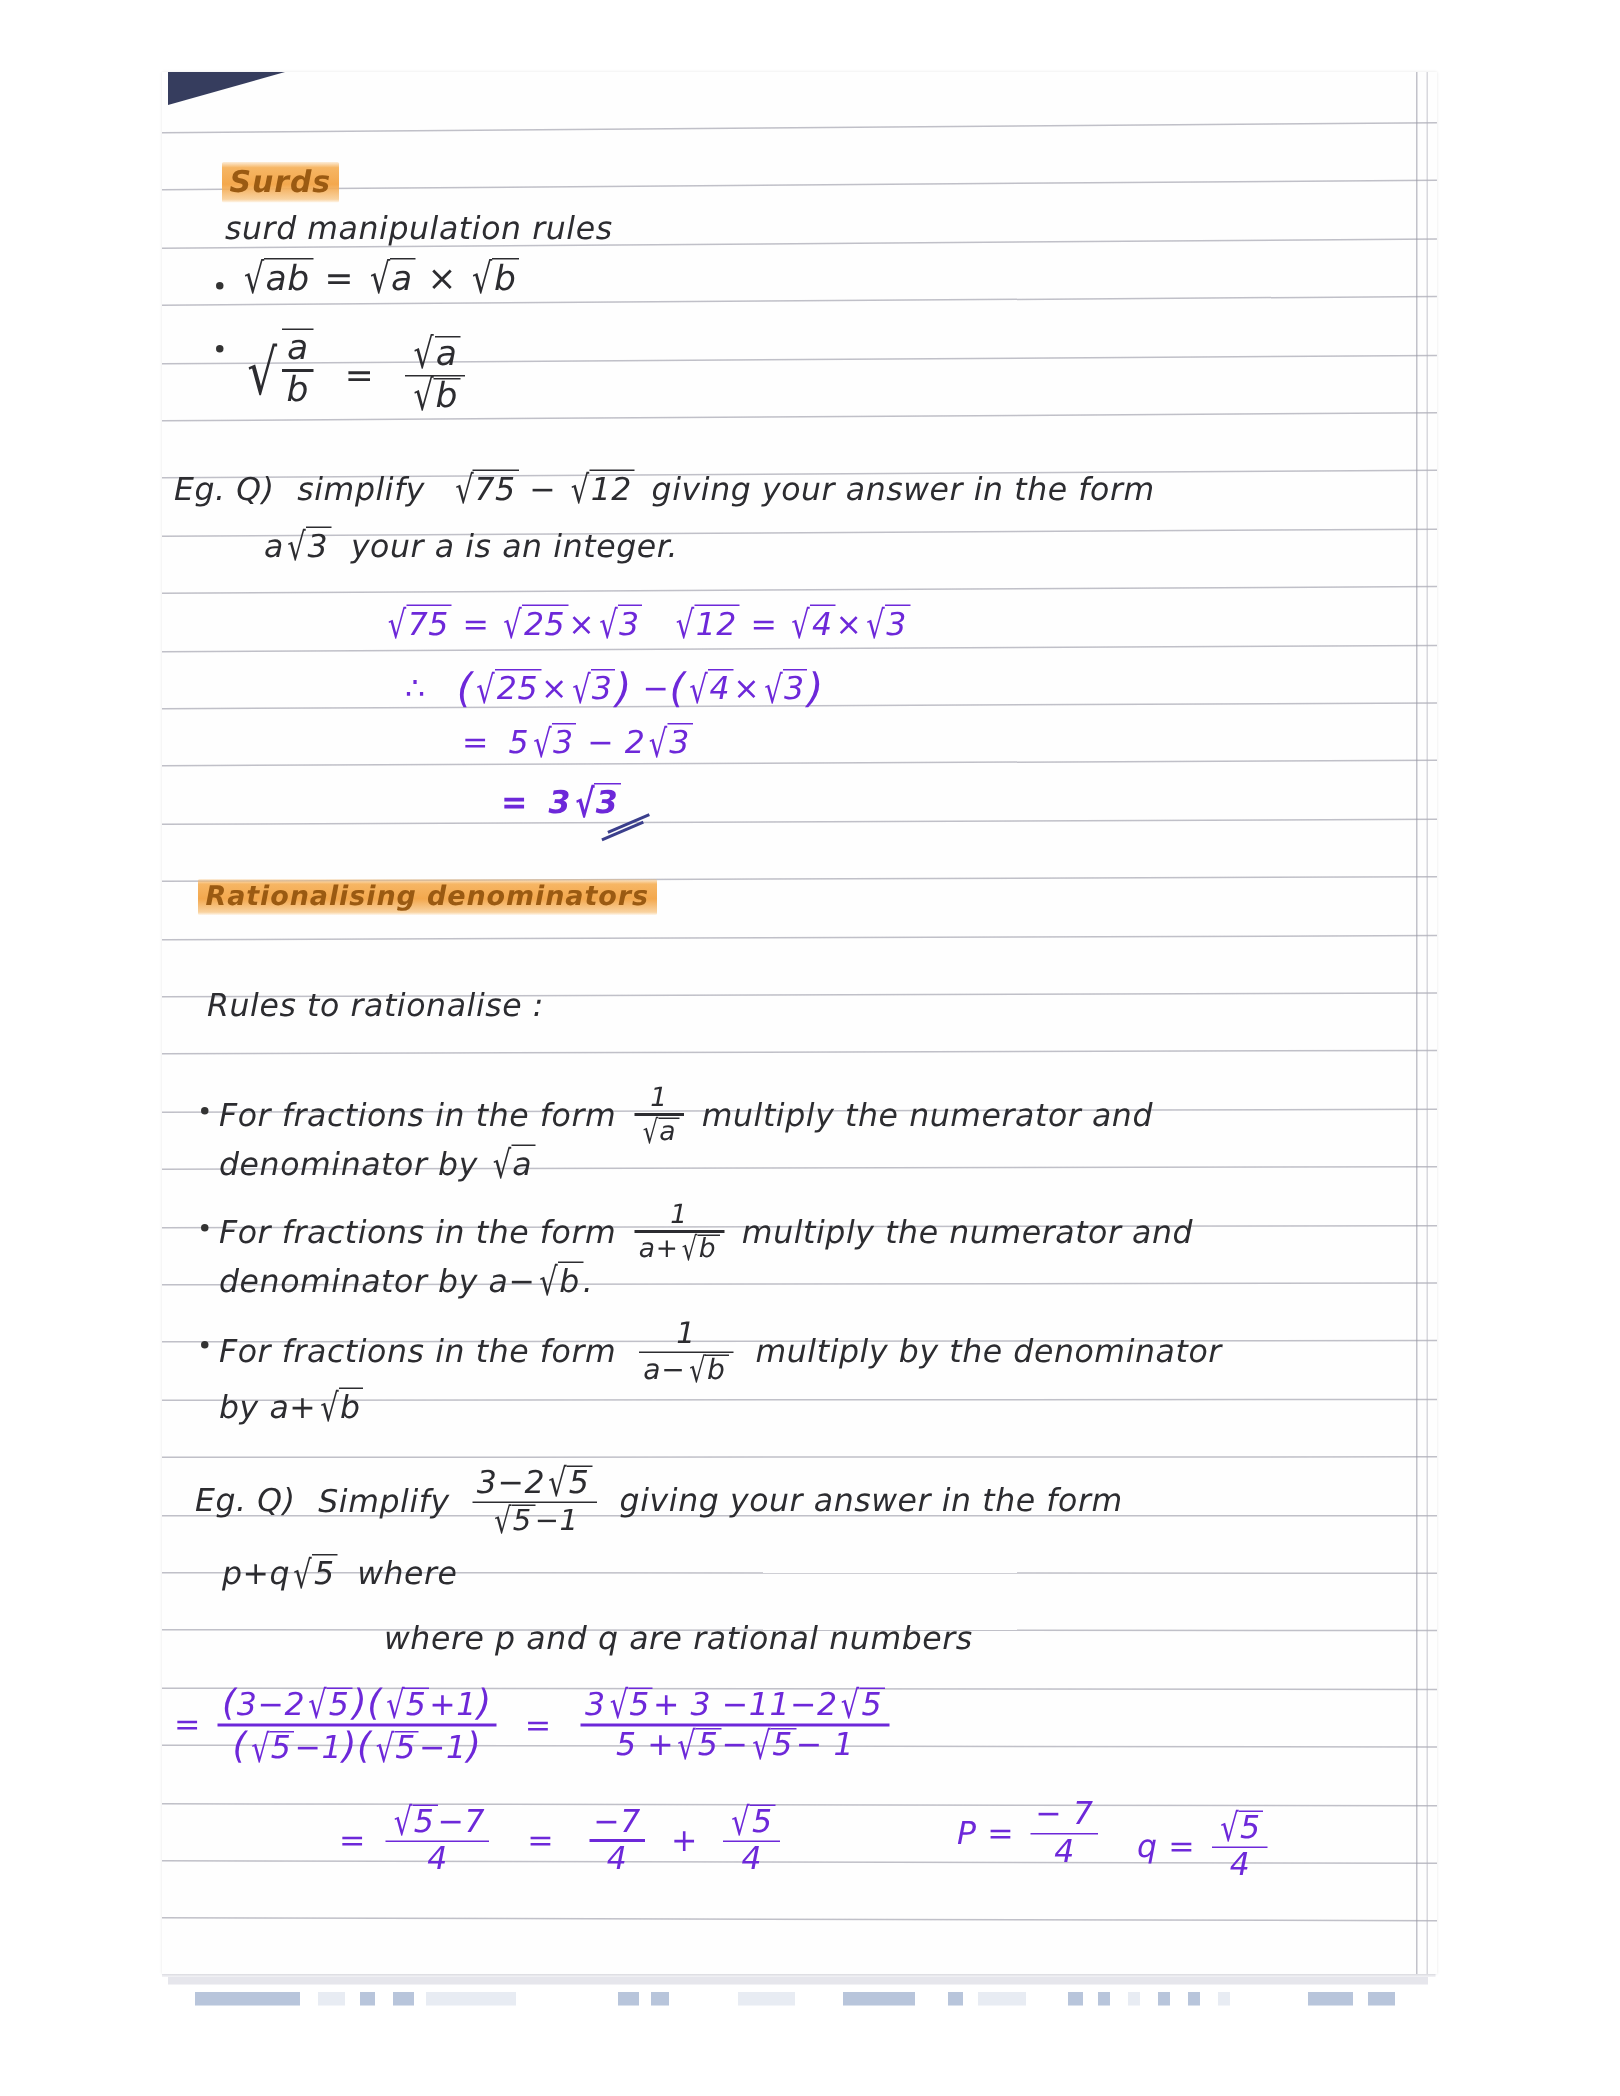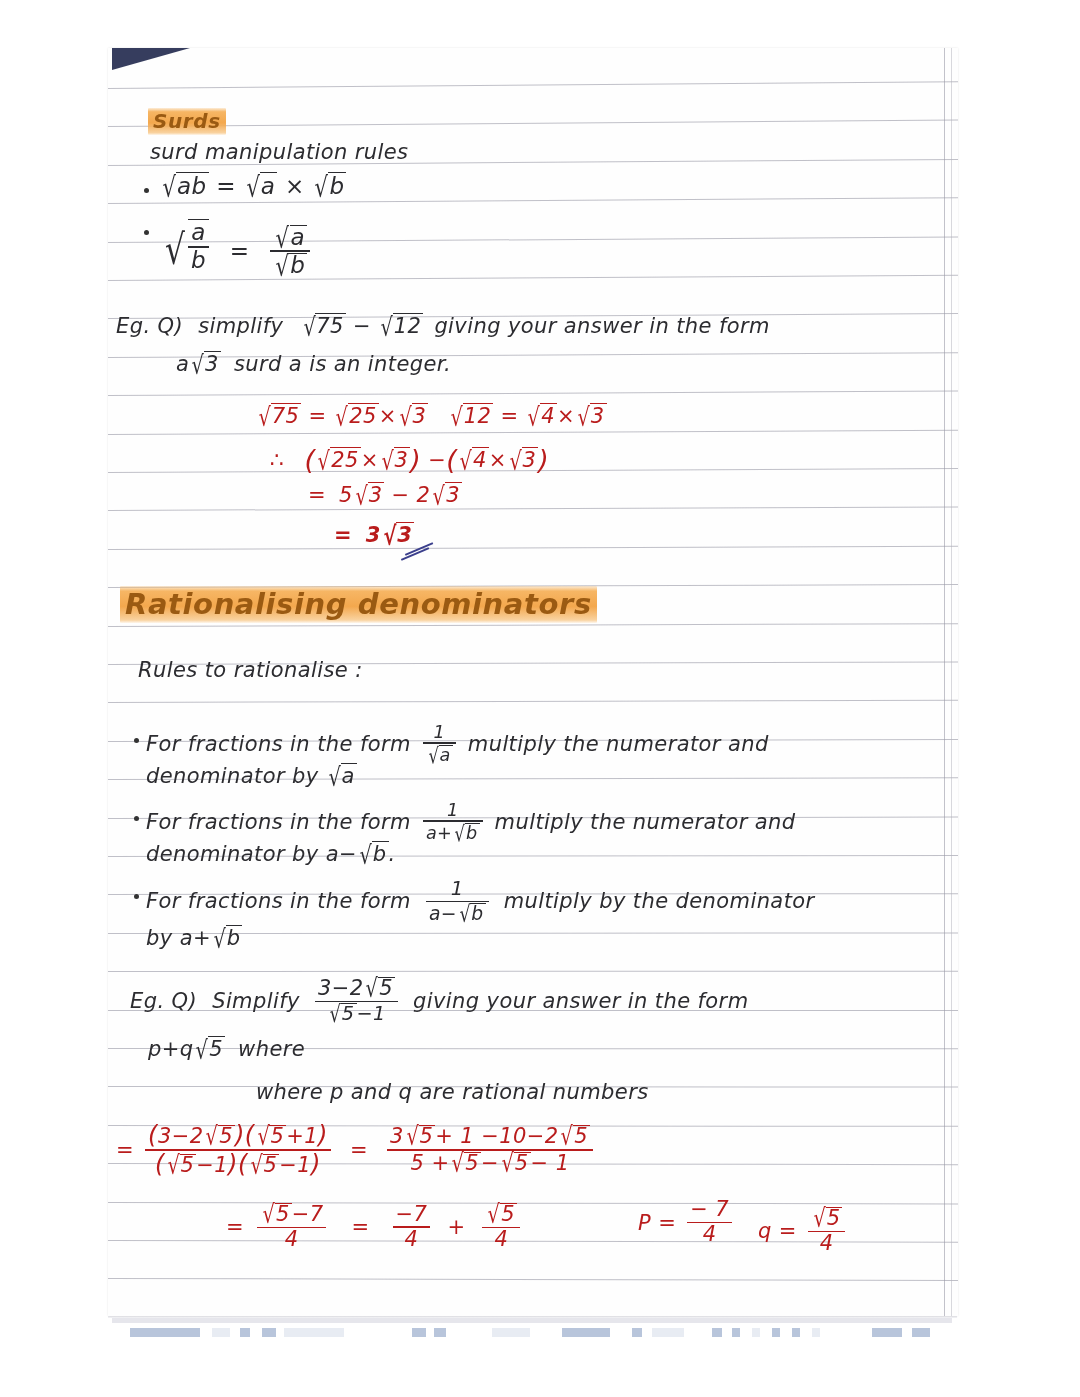--- a/index.html
+++ b/index.html
@@ -299,7 +299,7 @@
   </div>
   <div class="hw sz-md" style="left:68px; top:303px;">
     <span>a</span><span class="rad"><span class="radsym">√</span><span class="rtop">3</span></span>
-    <span style="margin-left:6px;">surd  a  is an integer.</span>
+    <span style="margin-left:6px;">your  a  is an integer.</span>
   </div>
 
   <div class="hw ink-blue sz-md" style="left:148px; top:355px;">

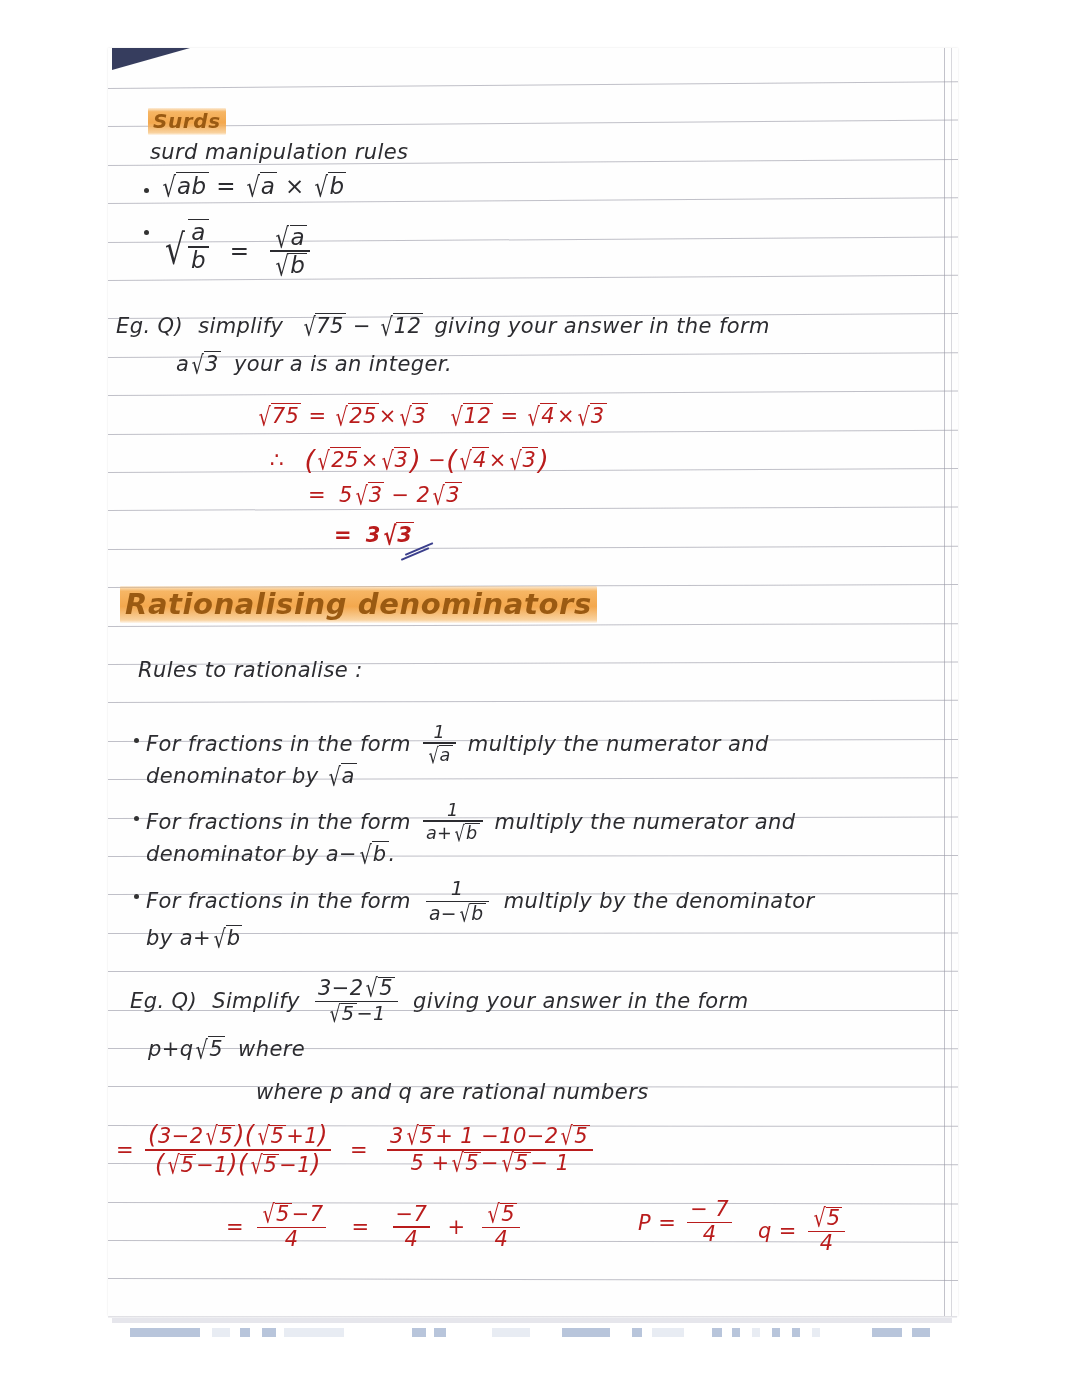--- a/index.html
+++ b/index.html
@@ -99,7 +99,7 @@
     letter-spacing: .4px;
     font-style: italic;
   }
-  .ink-blue { color: #b91c1c; }
+  .ink-blue { color: #6d28d9; }
   .sz-lg  { font-size: 23px; }
   .sz-md  { font-size: 21px; }
 

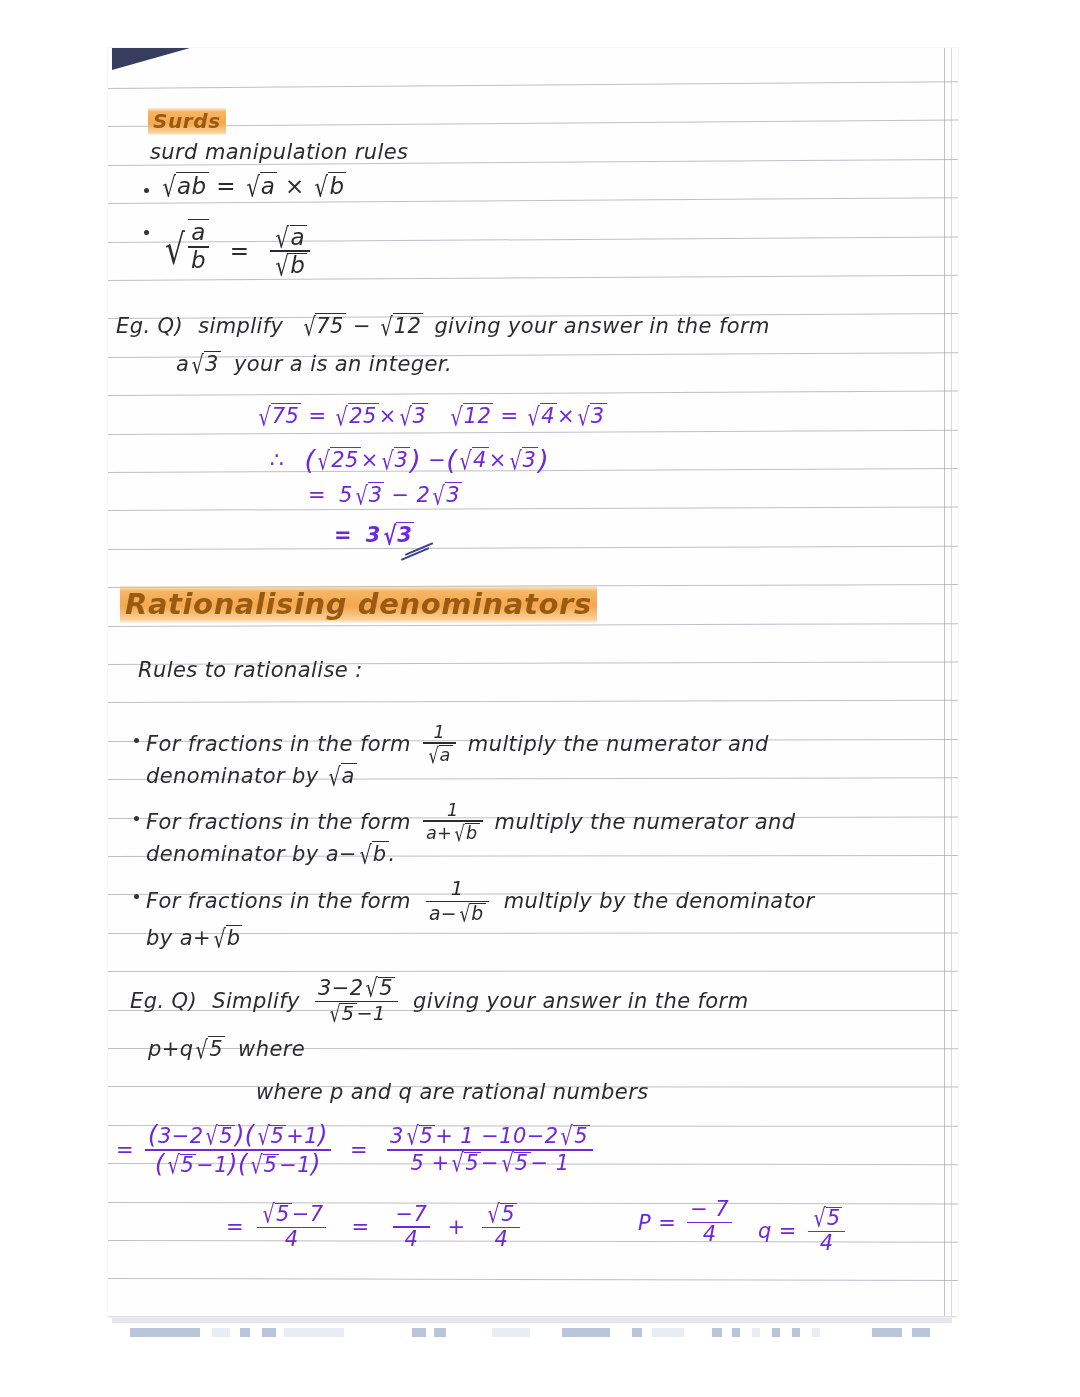--- a/index.html
+++ b/index.html
@@ -335,7 +335,7 @@
       <span style="top:8px;left:-4px;"></span>
   </div>
 
-  <div class="hl sz-lg" style="left:12px; top:538px; font-size:29px;">Rationalising denominators</div>
+  <div class="hl sz-lg" style="left:24px; top:538px; font-size:18px;">Rationalising denominators</div>
 
   <div class="hw sz-md" style="left:30px; top:610px;">Rules to rationalise :</div>
 

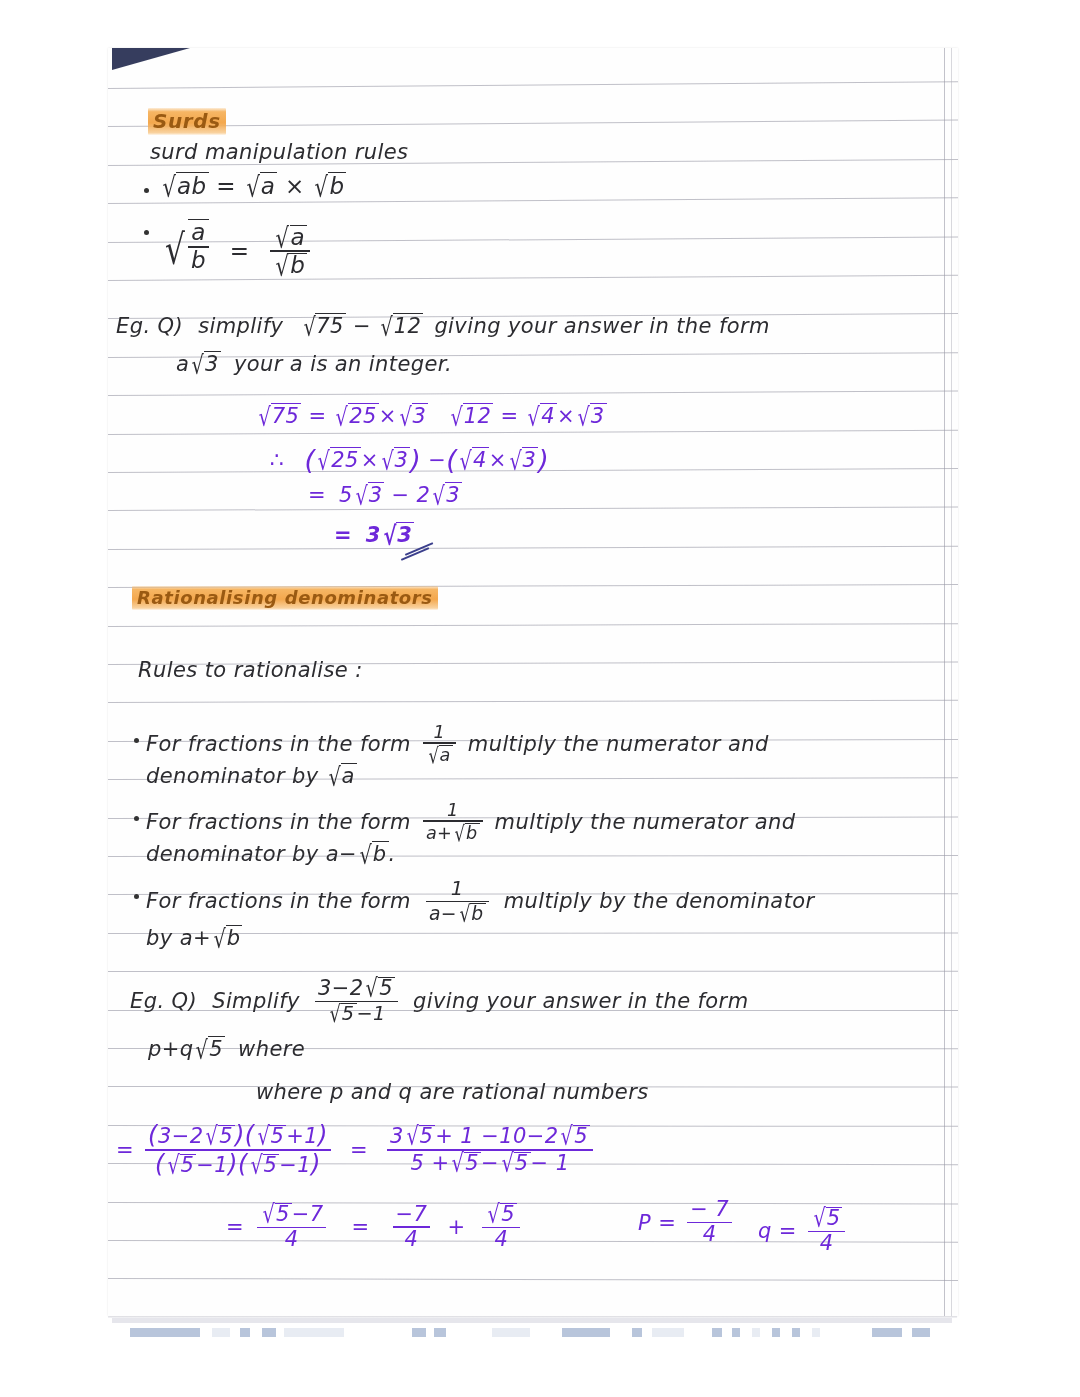--- a/index.html
+++ b/index.html
@@ -407,7 +407,7 @@
     </span>
     <span style="margin:0 8px;">=</span>
     <span class="frac" style="margin:0 4px;">
-      <span class="num"><span>3</span><span class="rad"><span class="radsym">√</span><span class="rtop">5</span></span><span>+ 1 −10−</span><span>2</span><span class="rad"><span class="radsym">√</span><span class="rtop">5</span></span></span>
+      <span class="num"><span>3</span><span class="rad"><span class="radsym">√</span><span class="rtop">5</span></span><span>+ 3 −11−</span><span>2</span><span class="rad"><span class="radsym">√</span><span class="rtop">5</span></span></span>
       <span class="bar"></span>
       <span class="den"><span>5 +</span><span class="rad"><span class="radsym">√</span><span class="rtop">5</span></span><span>−</span><span class="rad"><span class="radsym">√</span><span class="rtop">5</span></span><span>− 1</span></span>
     </span>

